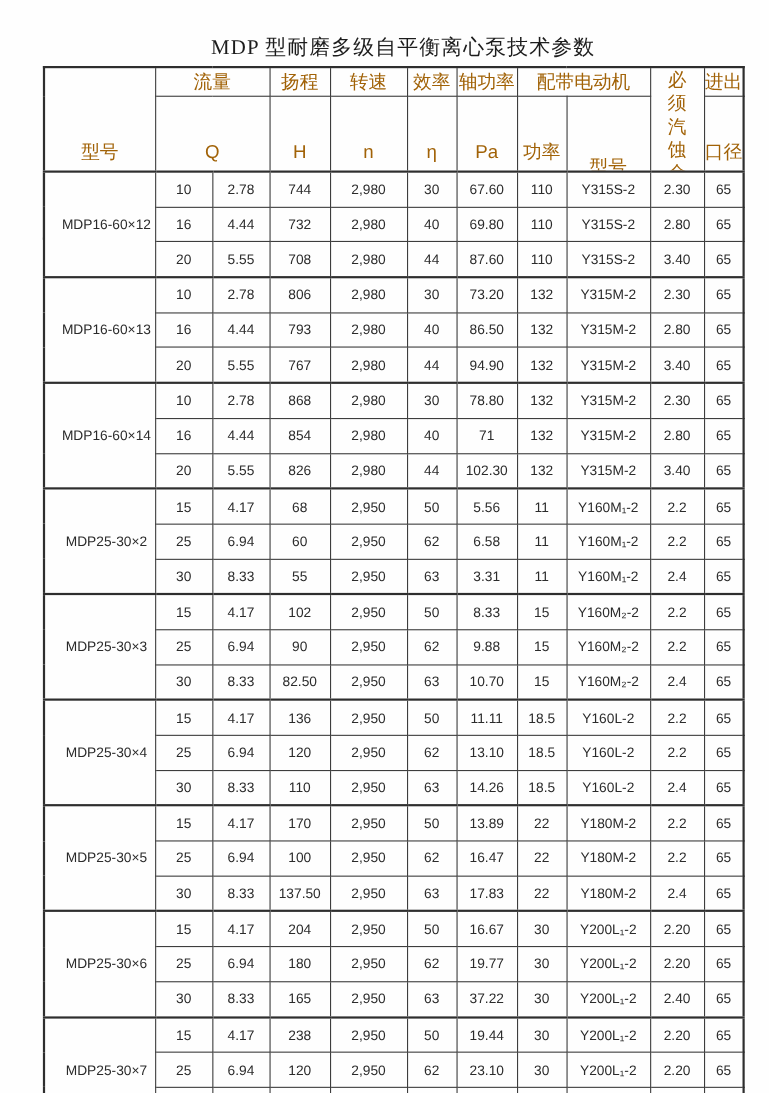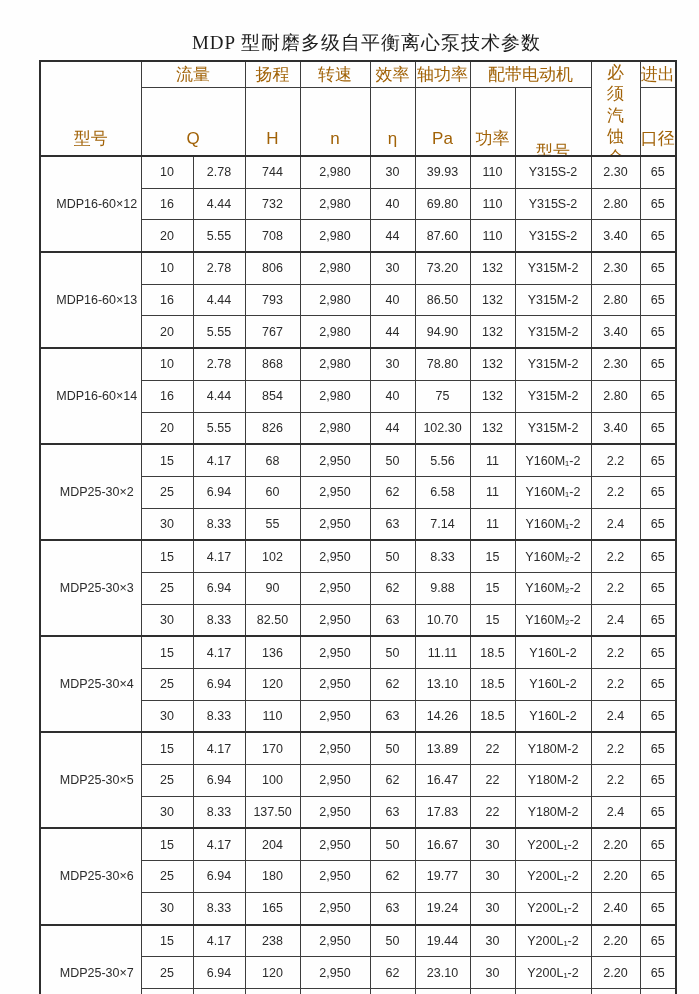--- a/index.html
+++ b/index.html
@@ -166,7 +166,7 @@
           <td>744</td>
           <td>2,980</td>
           <td>30</td>
-          <td>39.93</td>
+          <td>67.60</td>
           <td>110</td>
           <td>Y315S-2</td>
           <td>2.30</td>

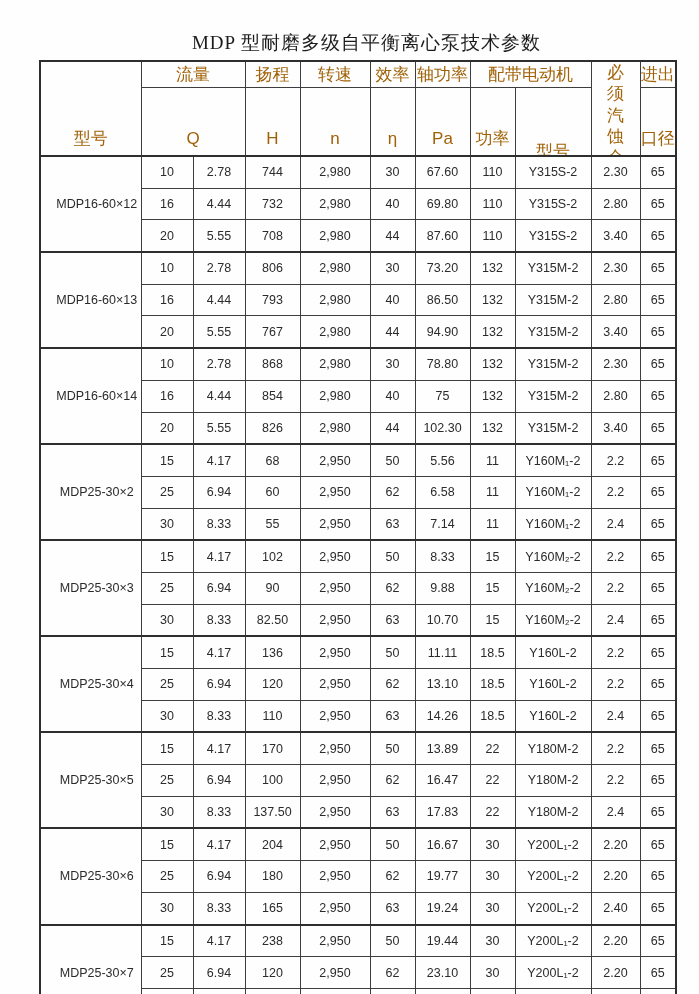--- a/index.html
+++ b/index.html
@@ -252,7 +252,7 @@
           <td>854</td>
           <td>2,980</td>
           <td>40</td>
-          <td>75</td>
+          <td>71</td>
           <td>132</td>
           <td>Y315M-2</td>
           <td>2.80</td>

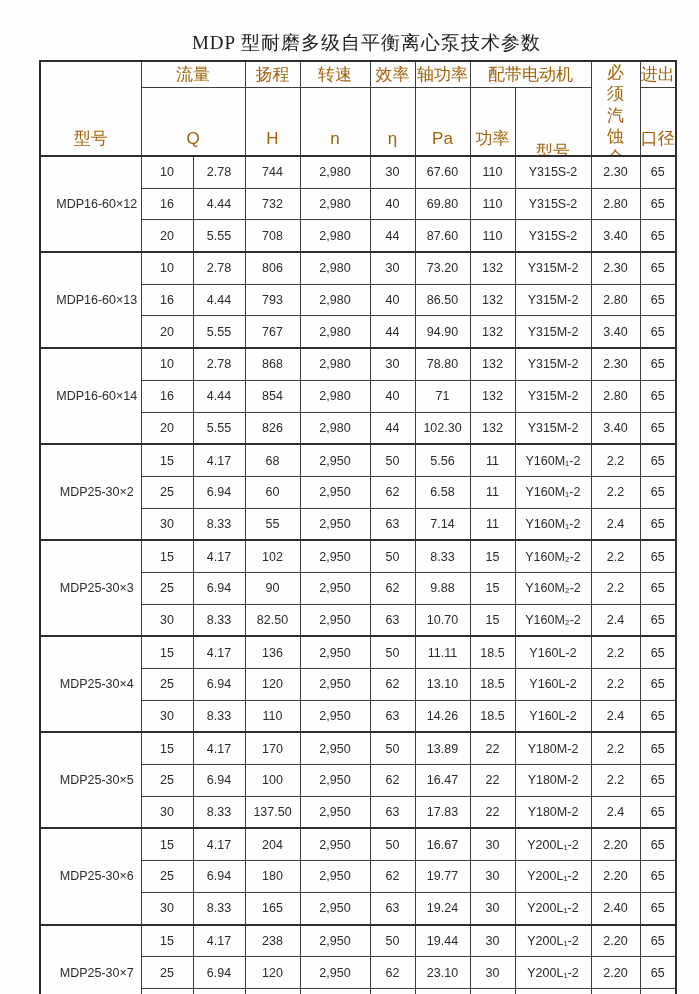--- a/index.html
+++ b/index.html
@@ -301,7 +301,7 @@
           <td>55</td>
           <td>2,950</td>
           <td>63</td>
-          <td>7.14</td>
+          <td>3.31</td>
           <td>11</td>
           <td>Y160M₁-2</td>
           <td>2.4</td>

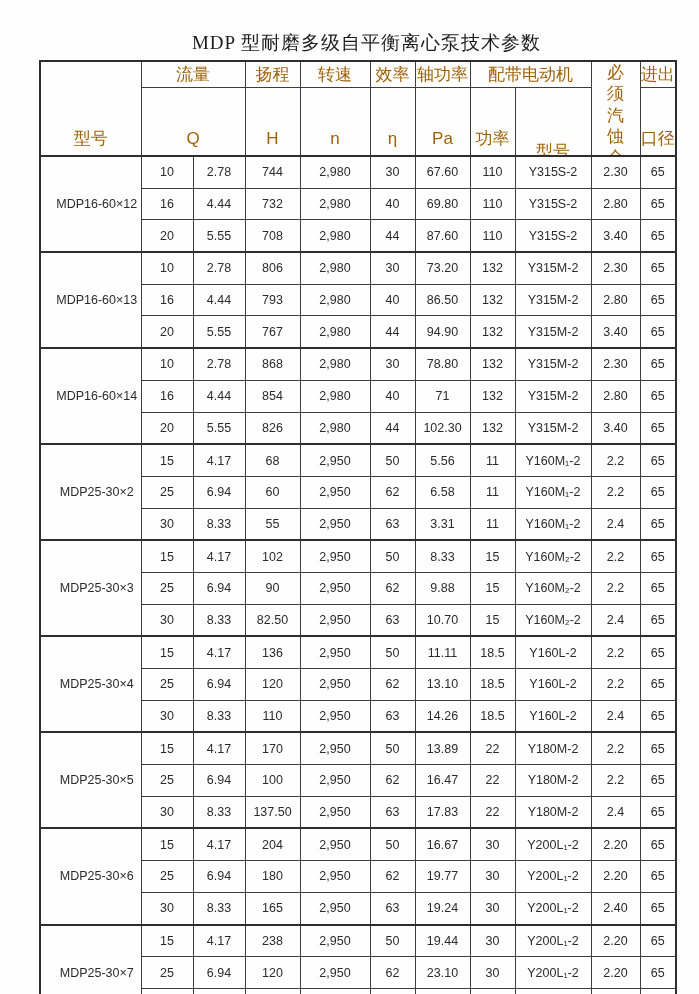--- a/index.html
+++ b/index.html
@@ -449,7 +449,7 @@
           <td>165</td>
           <td>2,950</td>
           <td>63</td>
-          <td>19.24</td>
+          <td>37.22</td>
           <td>30</td>
           <td>Y200L₁-2</td>
           <td>2.40</td>

